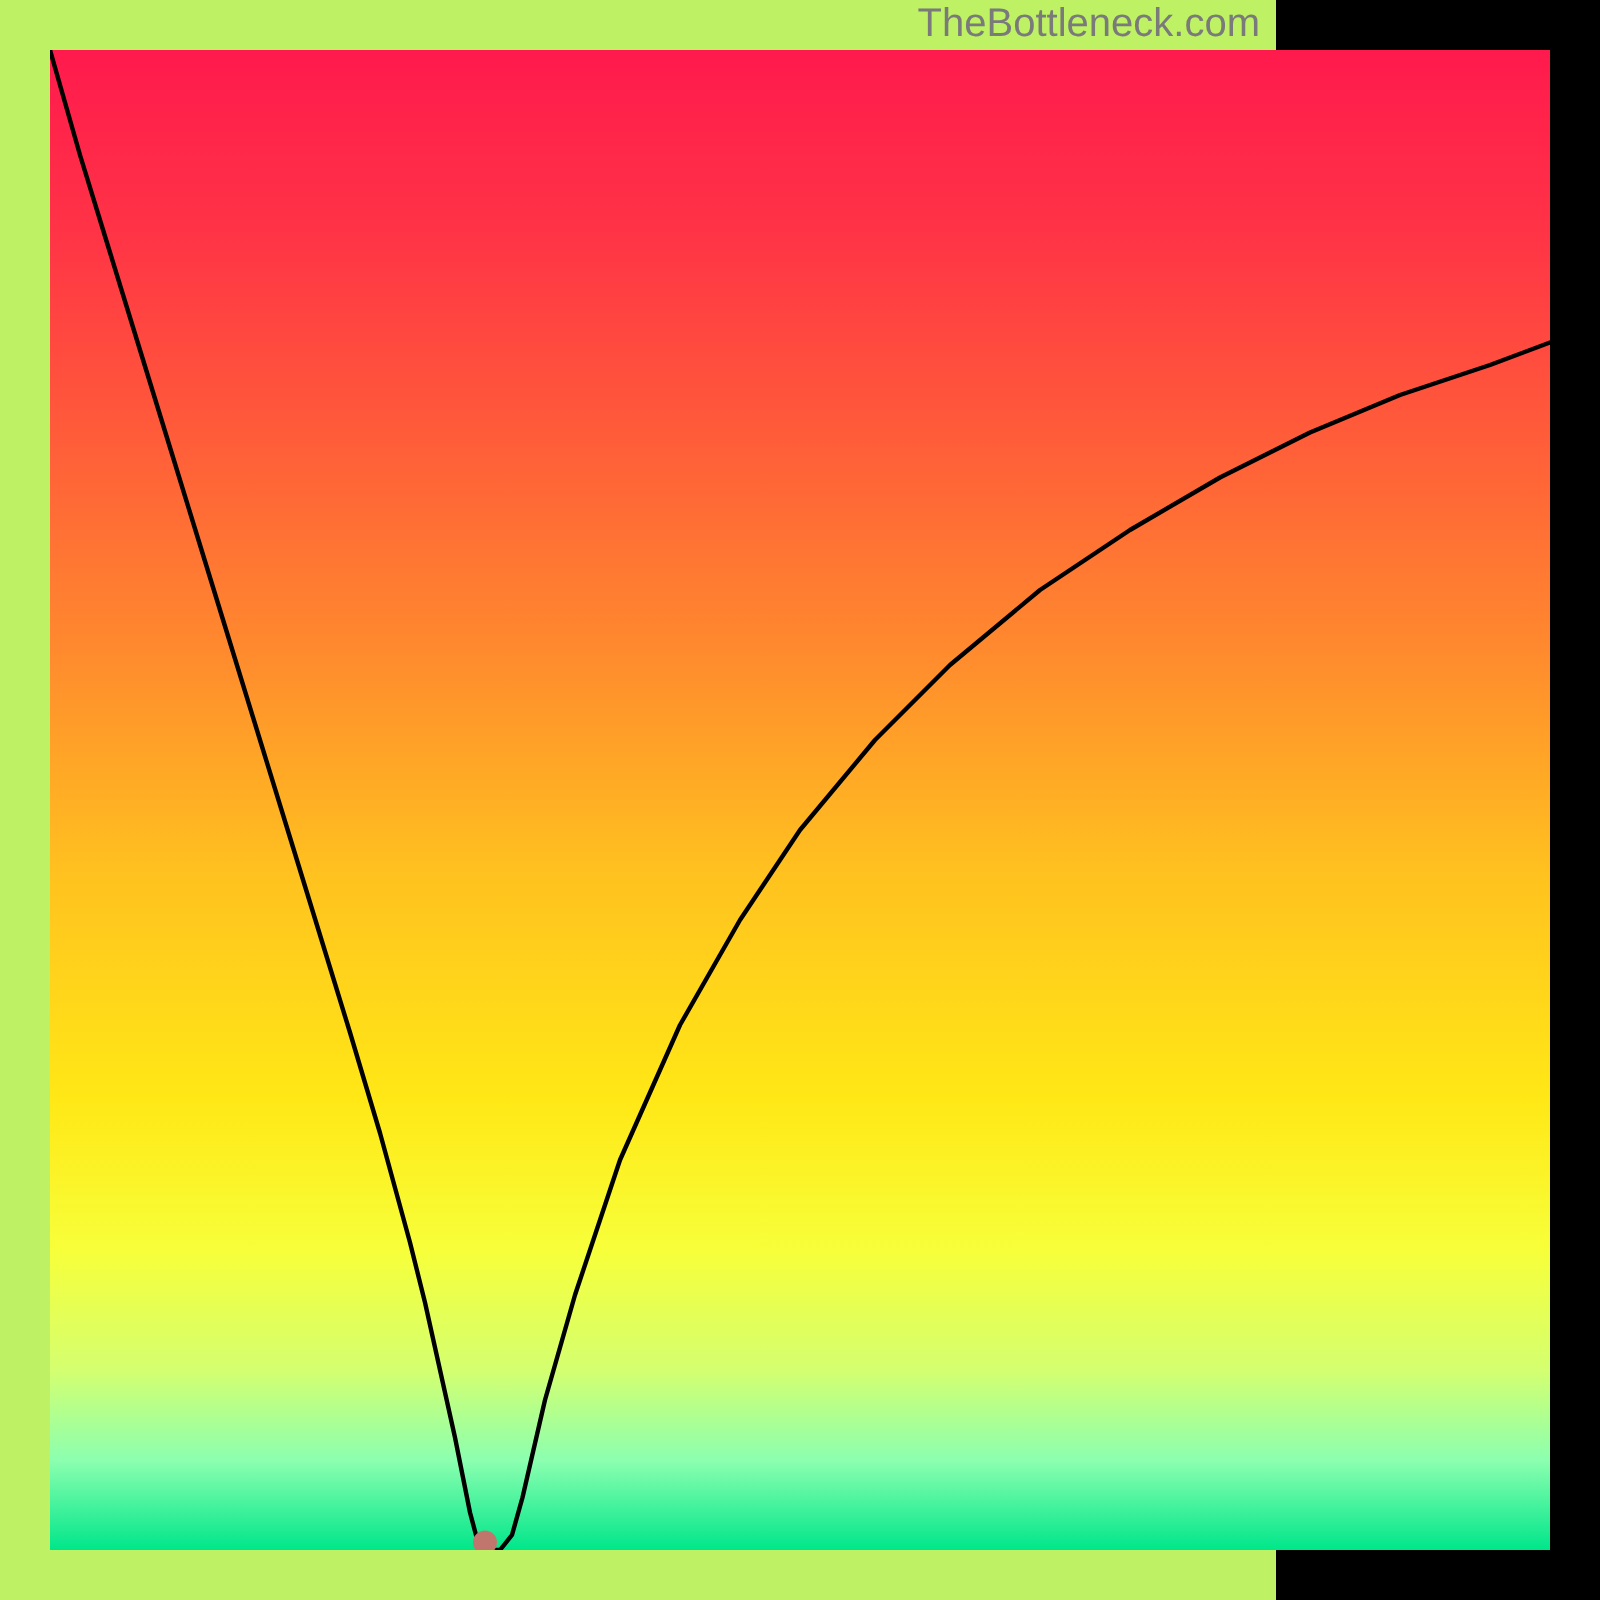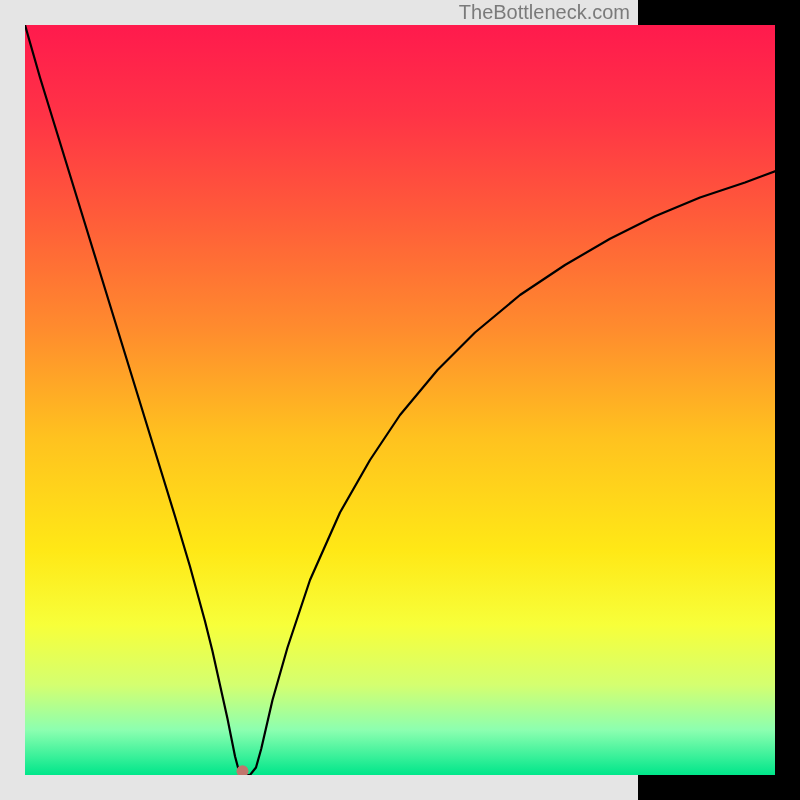--- a/index.html
+++ b/index.html
@@ -15,7 +15,7 @@
     position: relative;
     width: 638px;
     height: 800px;
-    background: #e5e5e5;
+    background: #bef264;
   }
   .plot-wrap {
     position: absolute;

